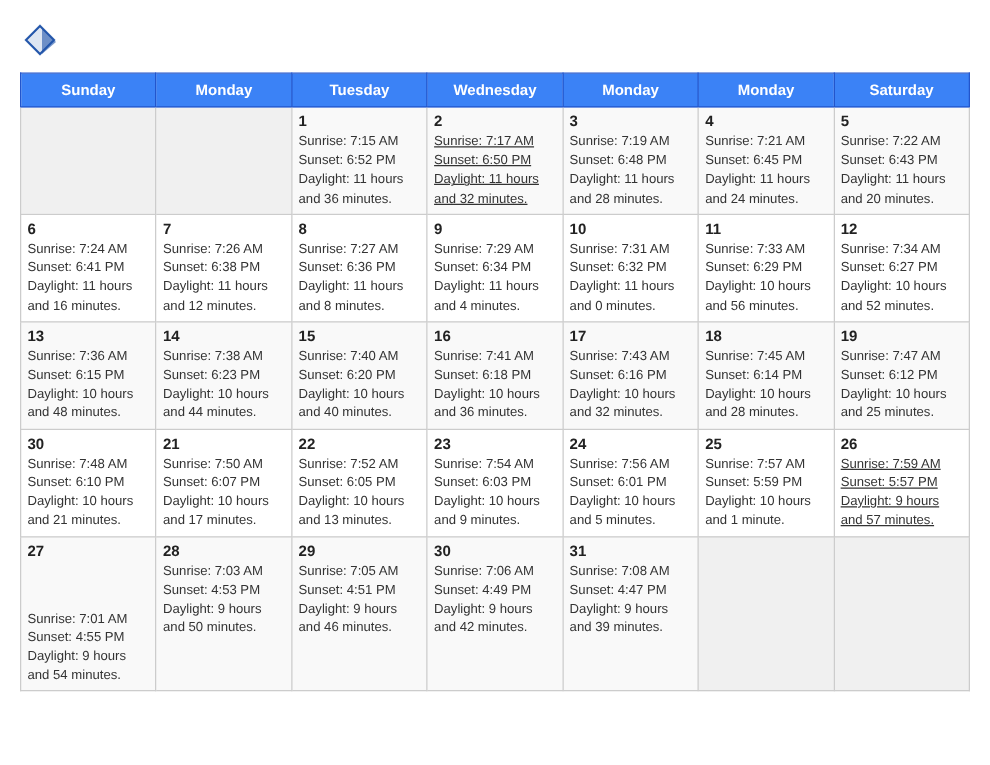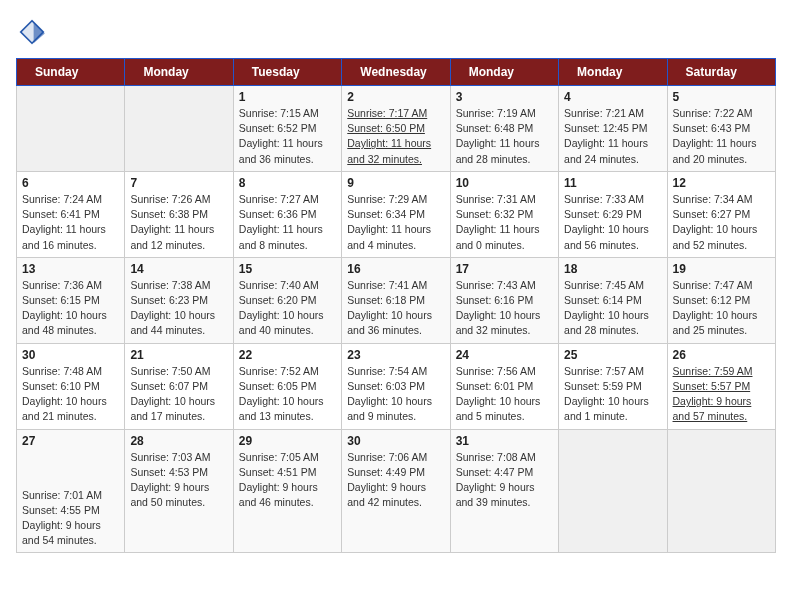--- a/index.html
+++ b/index.html
@@ -58,9 +58,9 @@
       font-size: 11px;
     }
     .calendar thead tr th {
-      background: #7f1d1d;
+      background: #3b82f6;
       color: #fff;
-      text-align: left;
+      text-align: center;
       padding: 6px 18px;
       font-size: 12px;
       font-weight: bold;

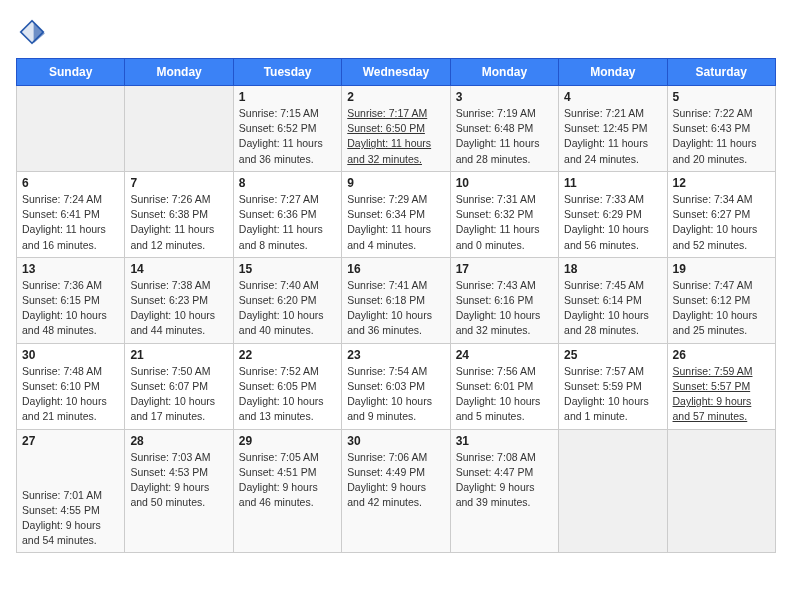--- a/index.html
+++ b/index.html
@@ -158,7 +158,7 @@
         <td>
           <span class="day-number">4</span>
           <div class="day-info" style="white-space: pre-line;">Sunrise: 7:21 AM
-Sunset: 12:45 PM
+Sunset: 6:45 PM
 Daylight: 11 hours
 and 24 minutes.</div>
         </td>

